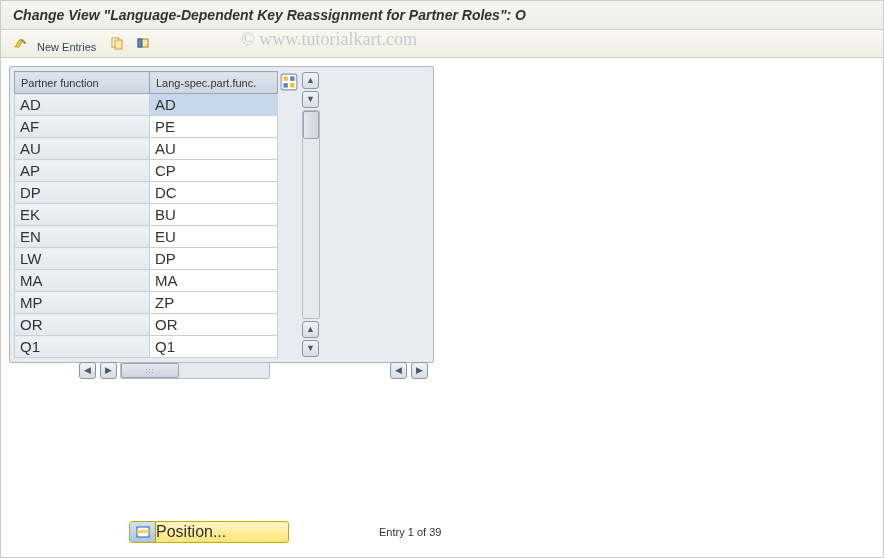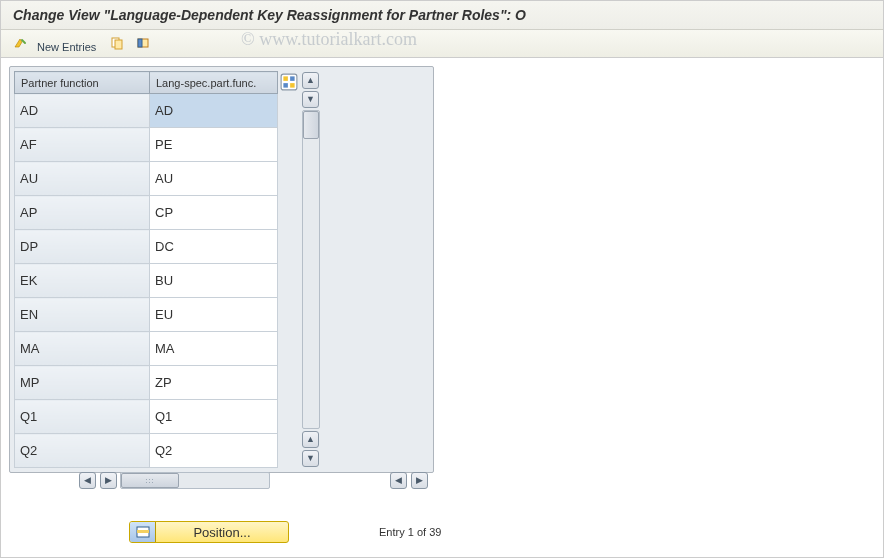--- a/index.html
+++ b/index.html
@@ -78,9 +78,9 @@
     .data-table th.col2 { width: 128px; }
     .data-table td {
       border: 1px solid #c8d0d8;
-      padding: 9px 5px;
+      padding: 2px 5px;
       height: 21px;
-      font-size: 13px;
+      font-size: 15px;
       color: #333;
     }
     .data-table td.col1 {

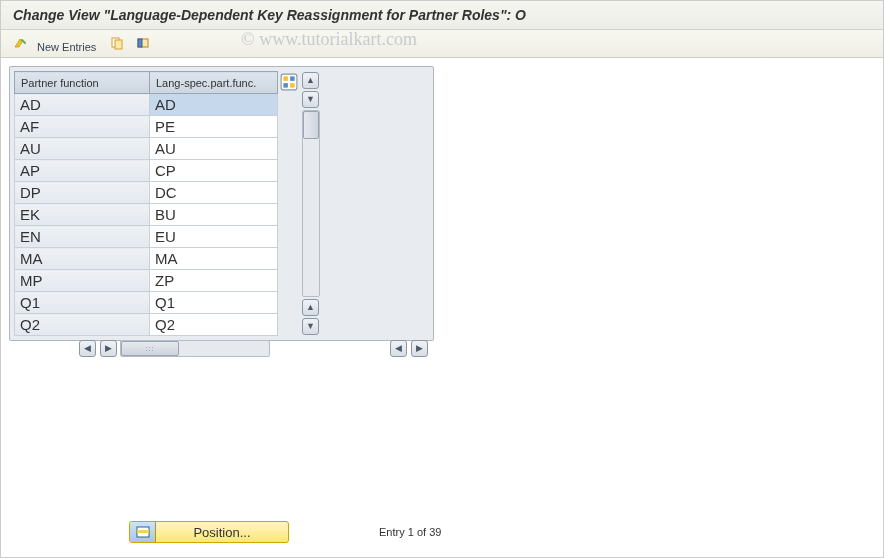--- a/index.html
+++ b/index.html
@@ -278,6 +278,10 @@
             <td class="col2">EU</td>
           </tr>
         <tr>
+            <td class="col1">LW</td>
+            <td class="col2">DP</td>
+          </tr>
+        <tr>
             <td class="col1">MA</td>
             <td class="col2">MA</td>
           </tr>

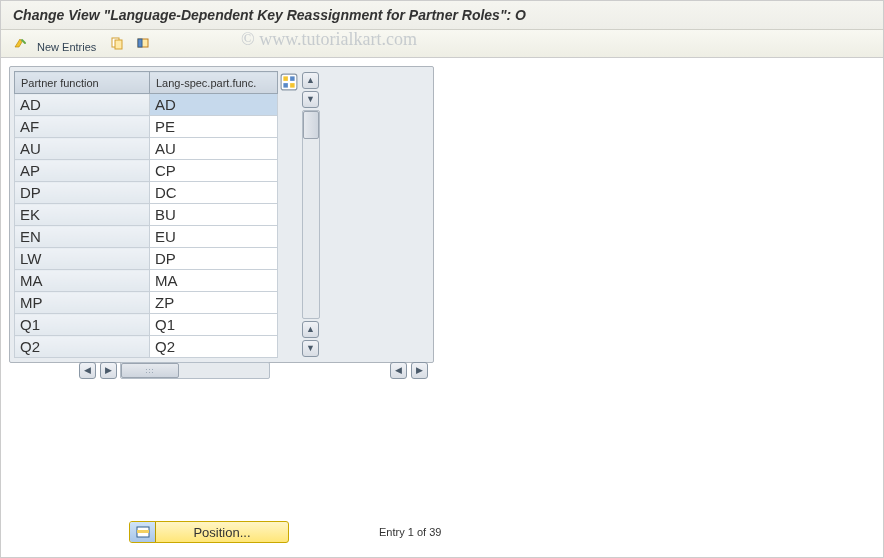--- a/index.html
+++ b/index.html
@@ -290,6 +290,10 @@
             <td class="col2">ZP</td>
           </tr>
         <tr>
+            <td class="col1">OR</td>
+            <td class="col2">OR</td>
+          </tr>
+        <tr>
             <td class="col1">Q1</td>
             <td class="col2">Q1</td>
           </tr>

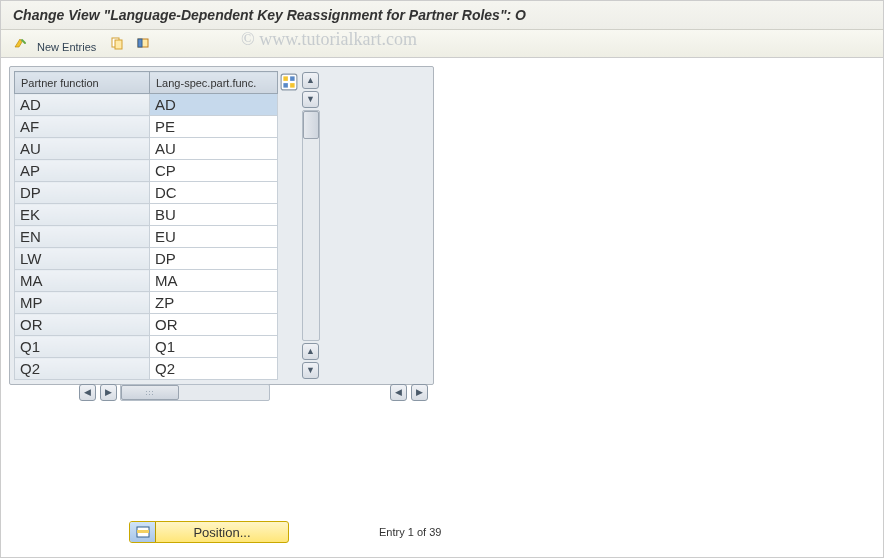--- a/index.html
+++ b/index.html
@@ -297,10 +297,6 @@
             <td class="col1">Q1</td>
             <td class="col2">Q1</td>
           </tr>
-        <tr>
-            <td class="col1">Q2</td>
-            <td class="col2">Q2</td>
-          </tr>
       </tbody>
     </table>
     <div style="display:flex;flex-direction:column;align-items:center;">

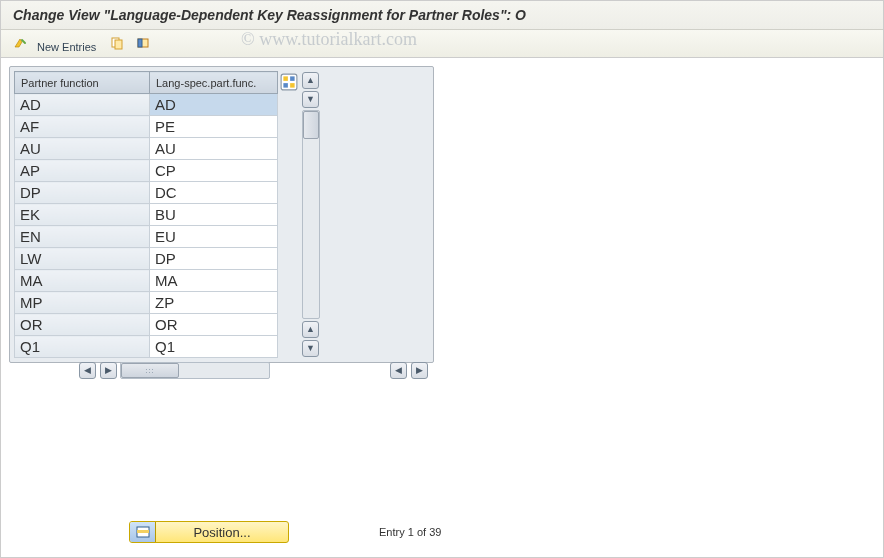--- a/index.html
+++ b/index.html
@@ -191,8 +191,8 @@
     }
     .position-btn .label-part {
       flex: 1;
-      text-align: center;
-      font-size: 13px;
+      text-align: left;
+      font-size: 16px;
       color: #333;
     }
     .entry-text {

